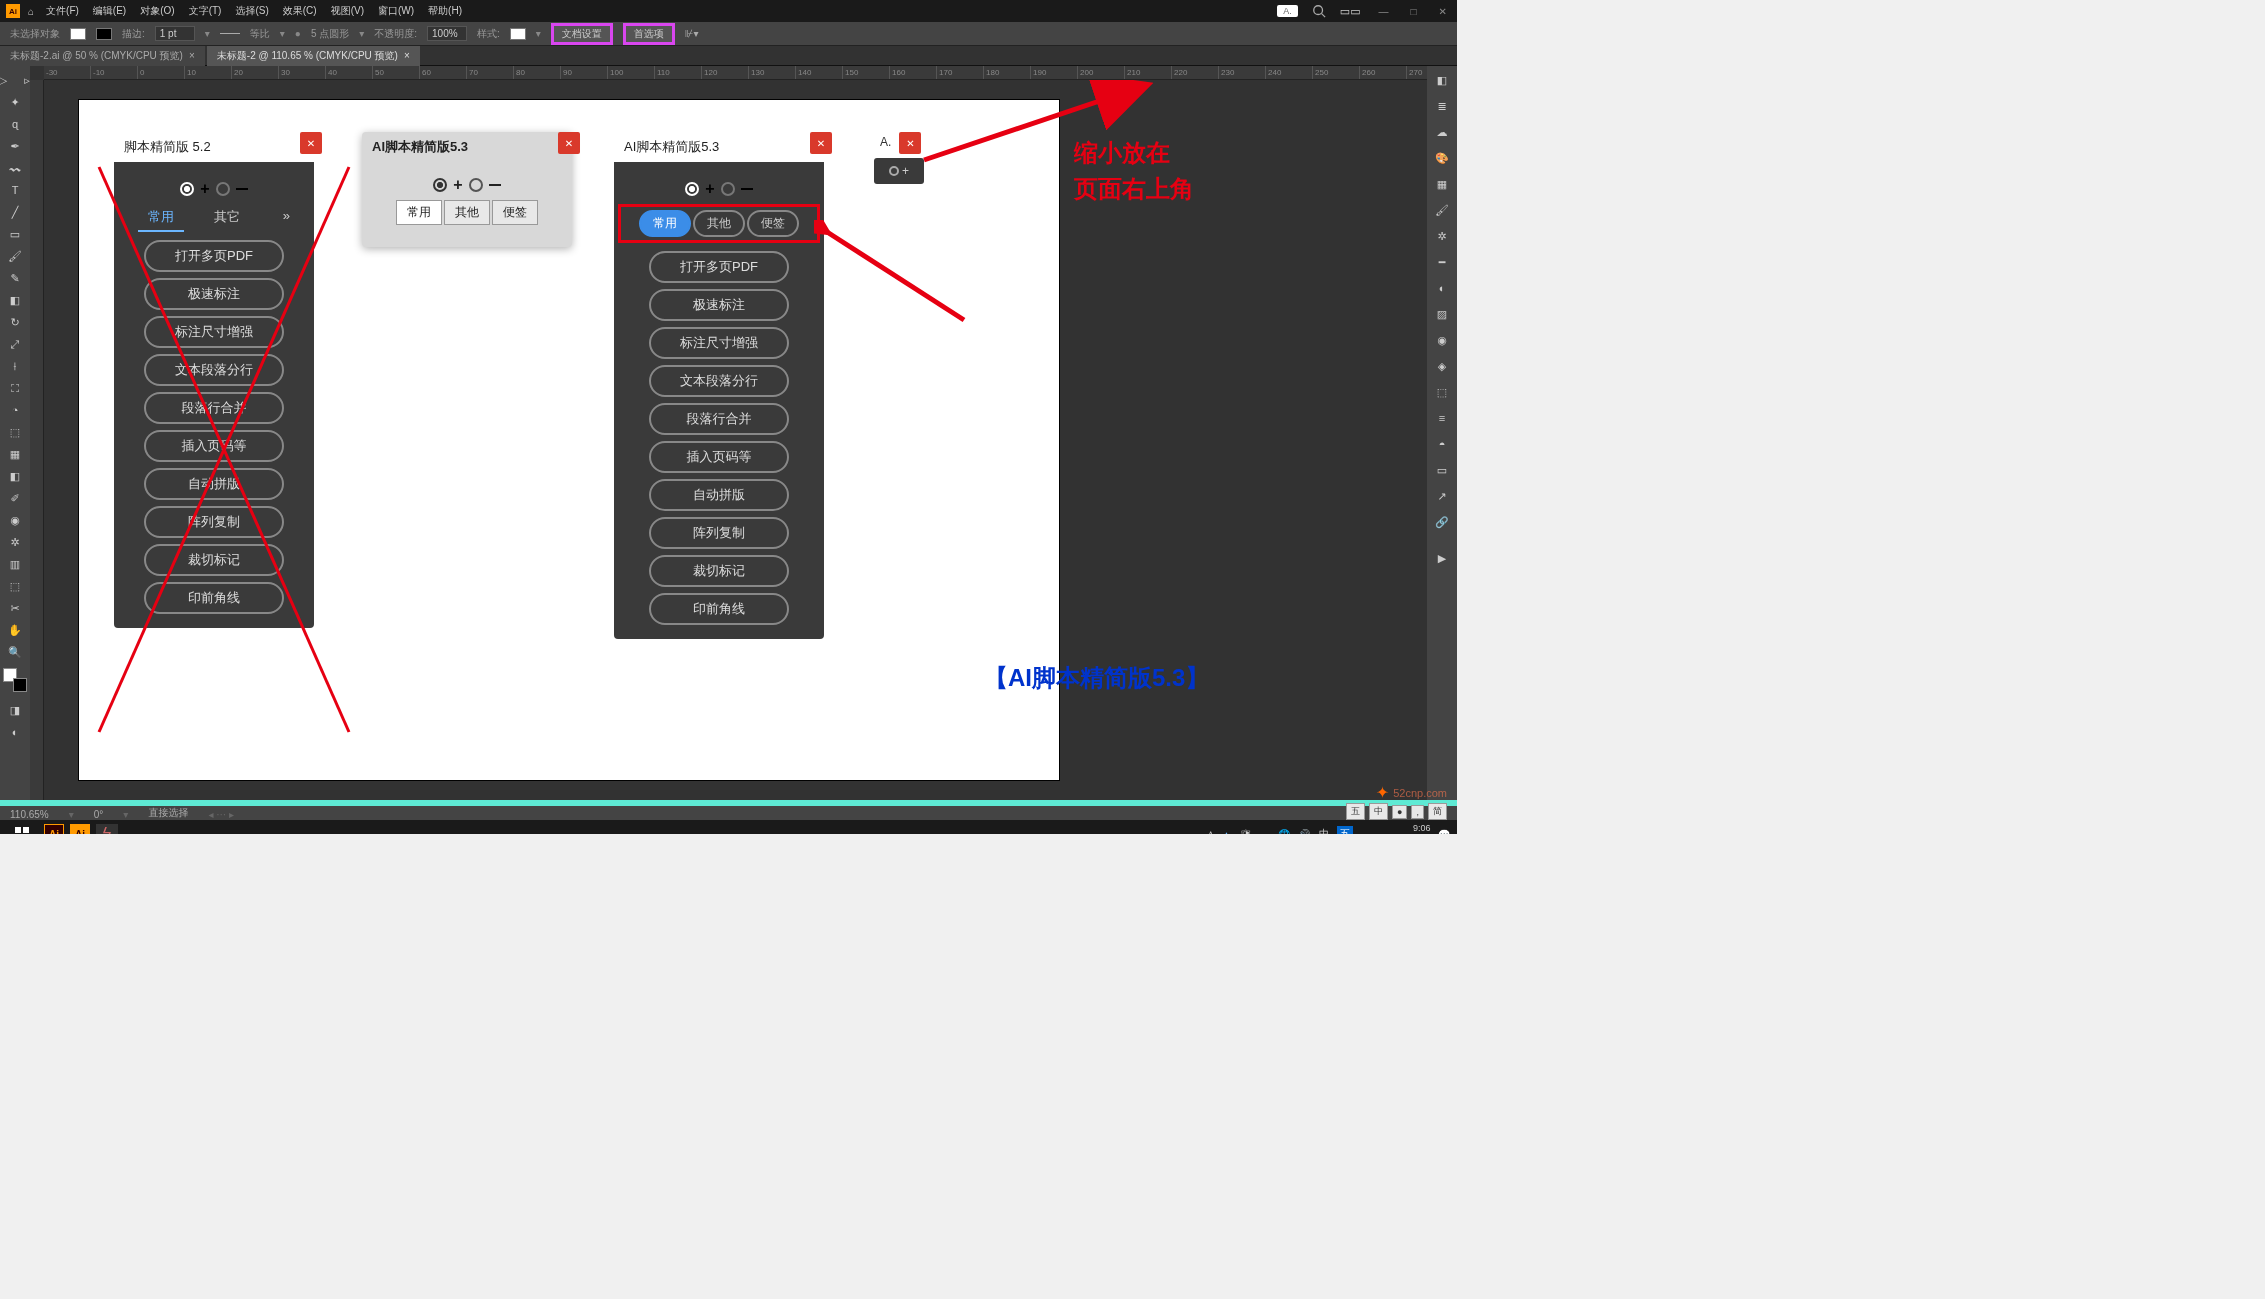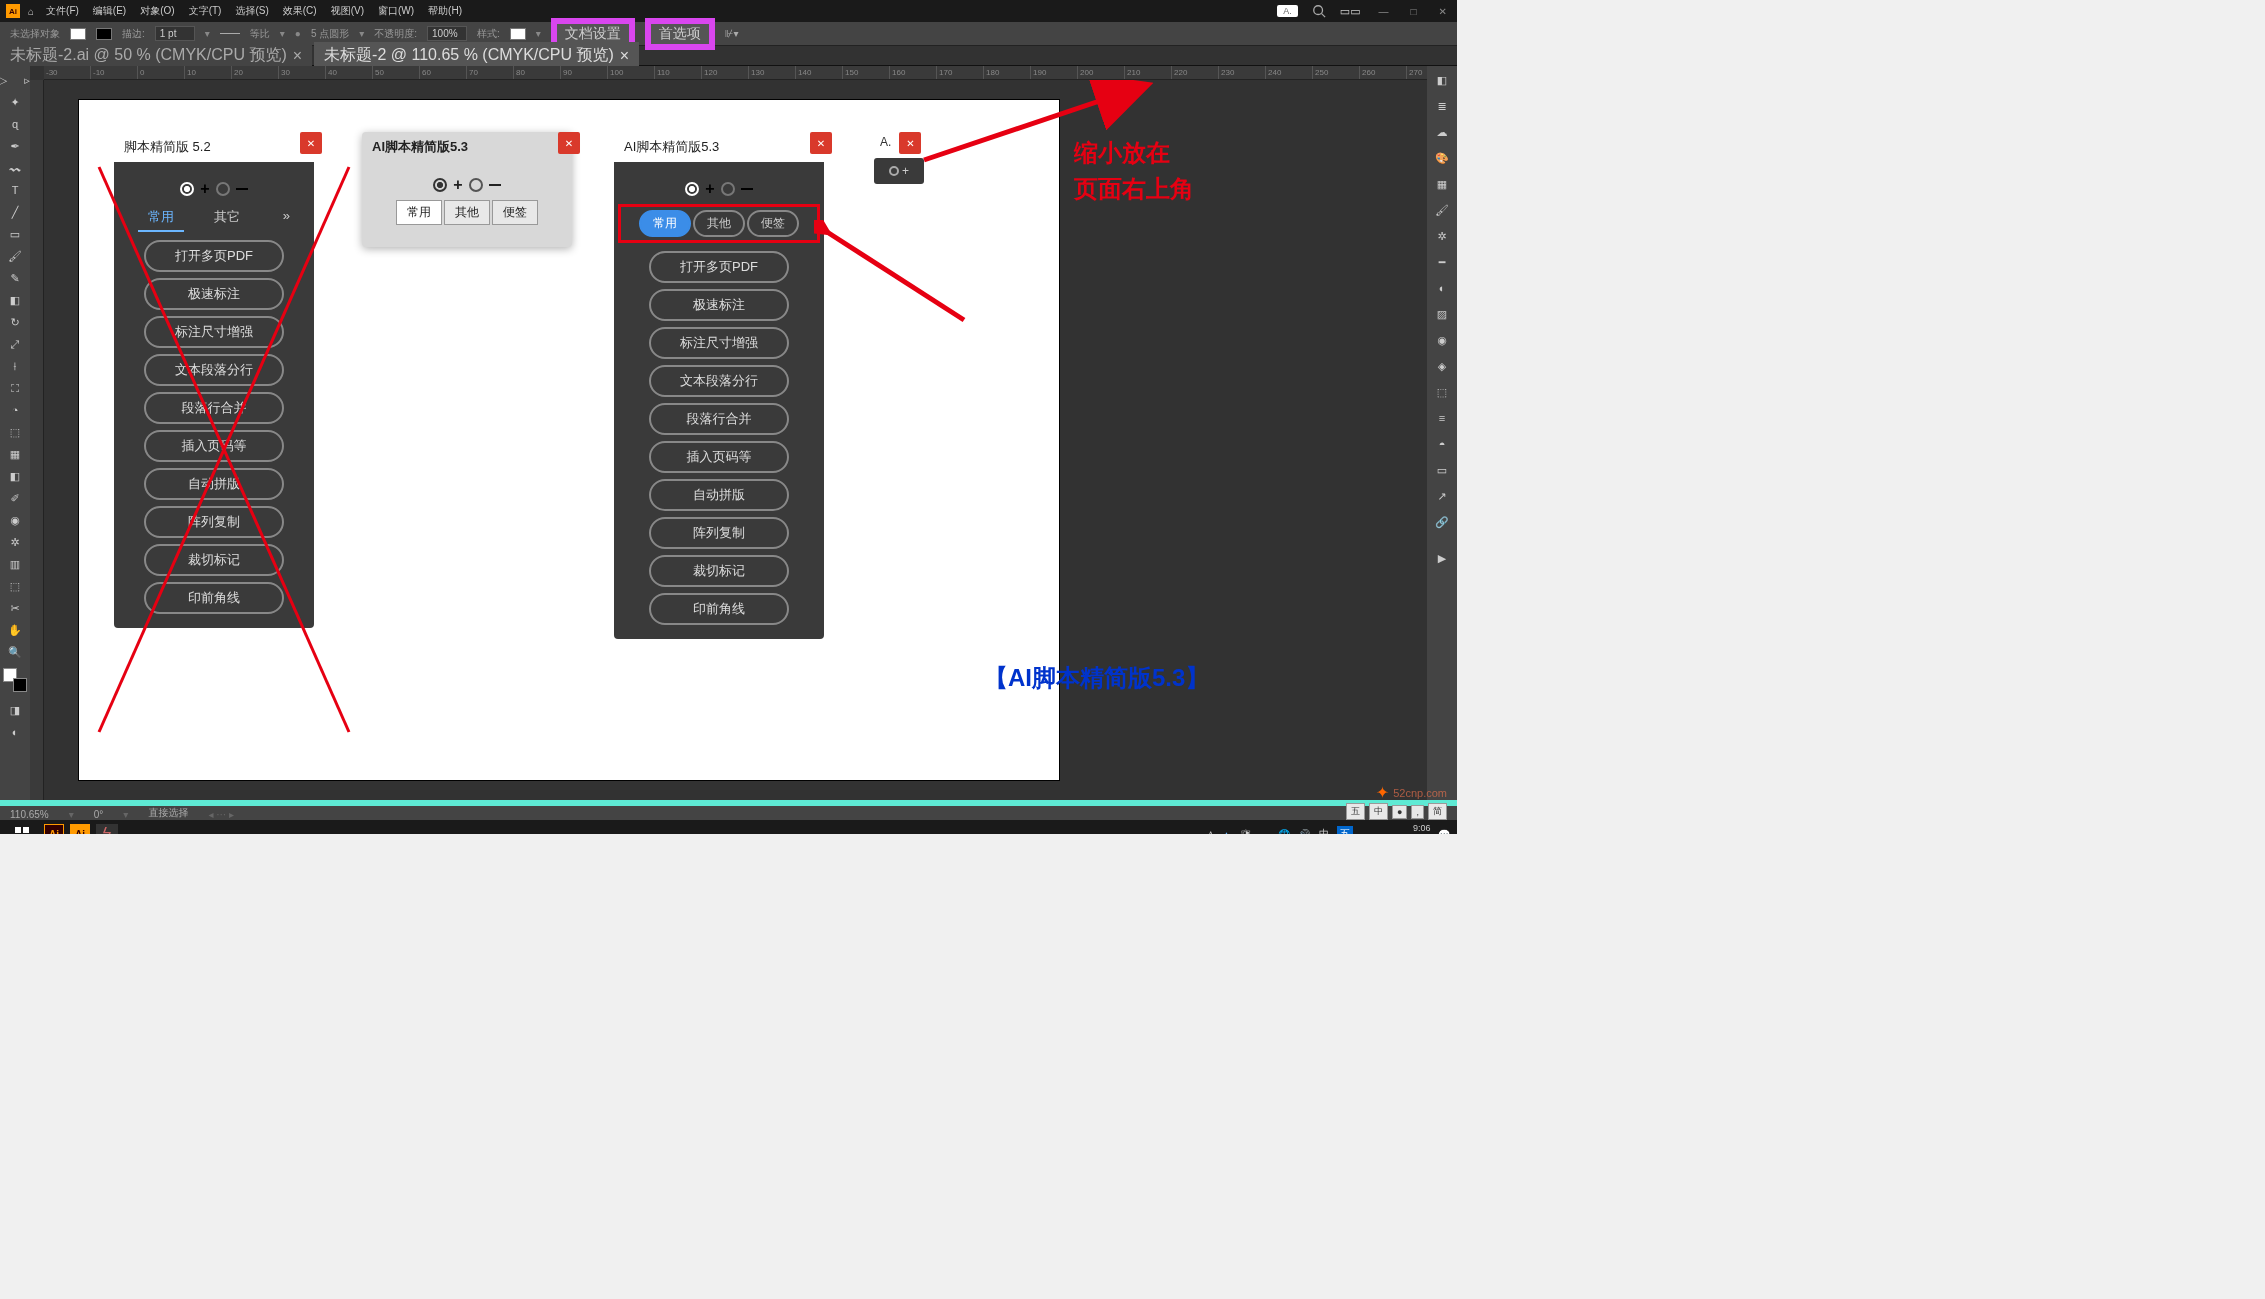--- a/index.html
+++ b/index.html
@@ -21,7 +21,7 @@
 .controlbar { height: 24px; background: #444; border-bottom: 1px solid #222; display: flex; align-items: center; padding: 0 10px; color: #aaa; font-size: 10px; gap: 10px; }
 .ctrl-label { color: #999; }
 .ctrl-input { background: #333; border: 1px solid #555; color: #ccc; padding: 1px 4px; font-size: 10px; width: 40px; }
-.ctrl-btn { background: #555; border: 6px solid #d946ef; color: #ccc; padding: 1px 8px; font-size: 14px; cursor: pointer; }
+.ctrl-btn { background: #555; border: 3px solid #d946ef; color: #ccc; padding: 1px 8px; font-size: 10px; cursor: pointer; }
 .ctrl-swatch { width: 16px; height: 12px; background: #fff; border: 1px solid #777; }
 
 

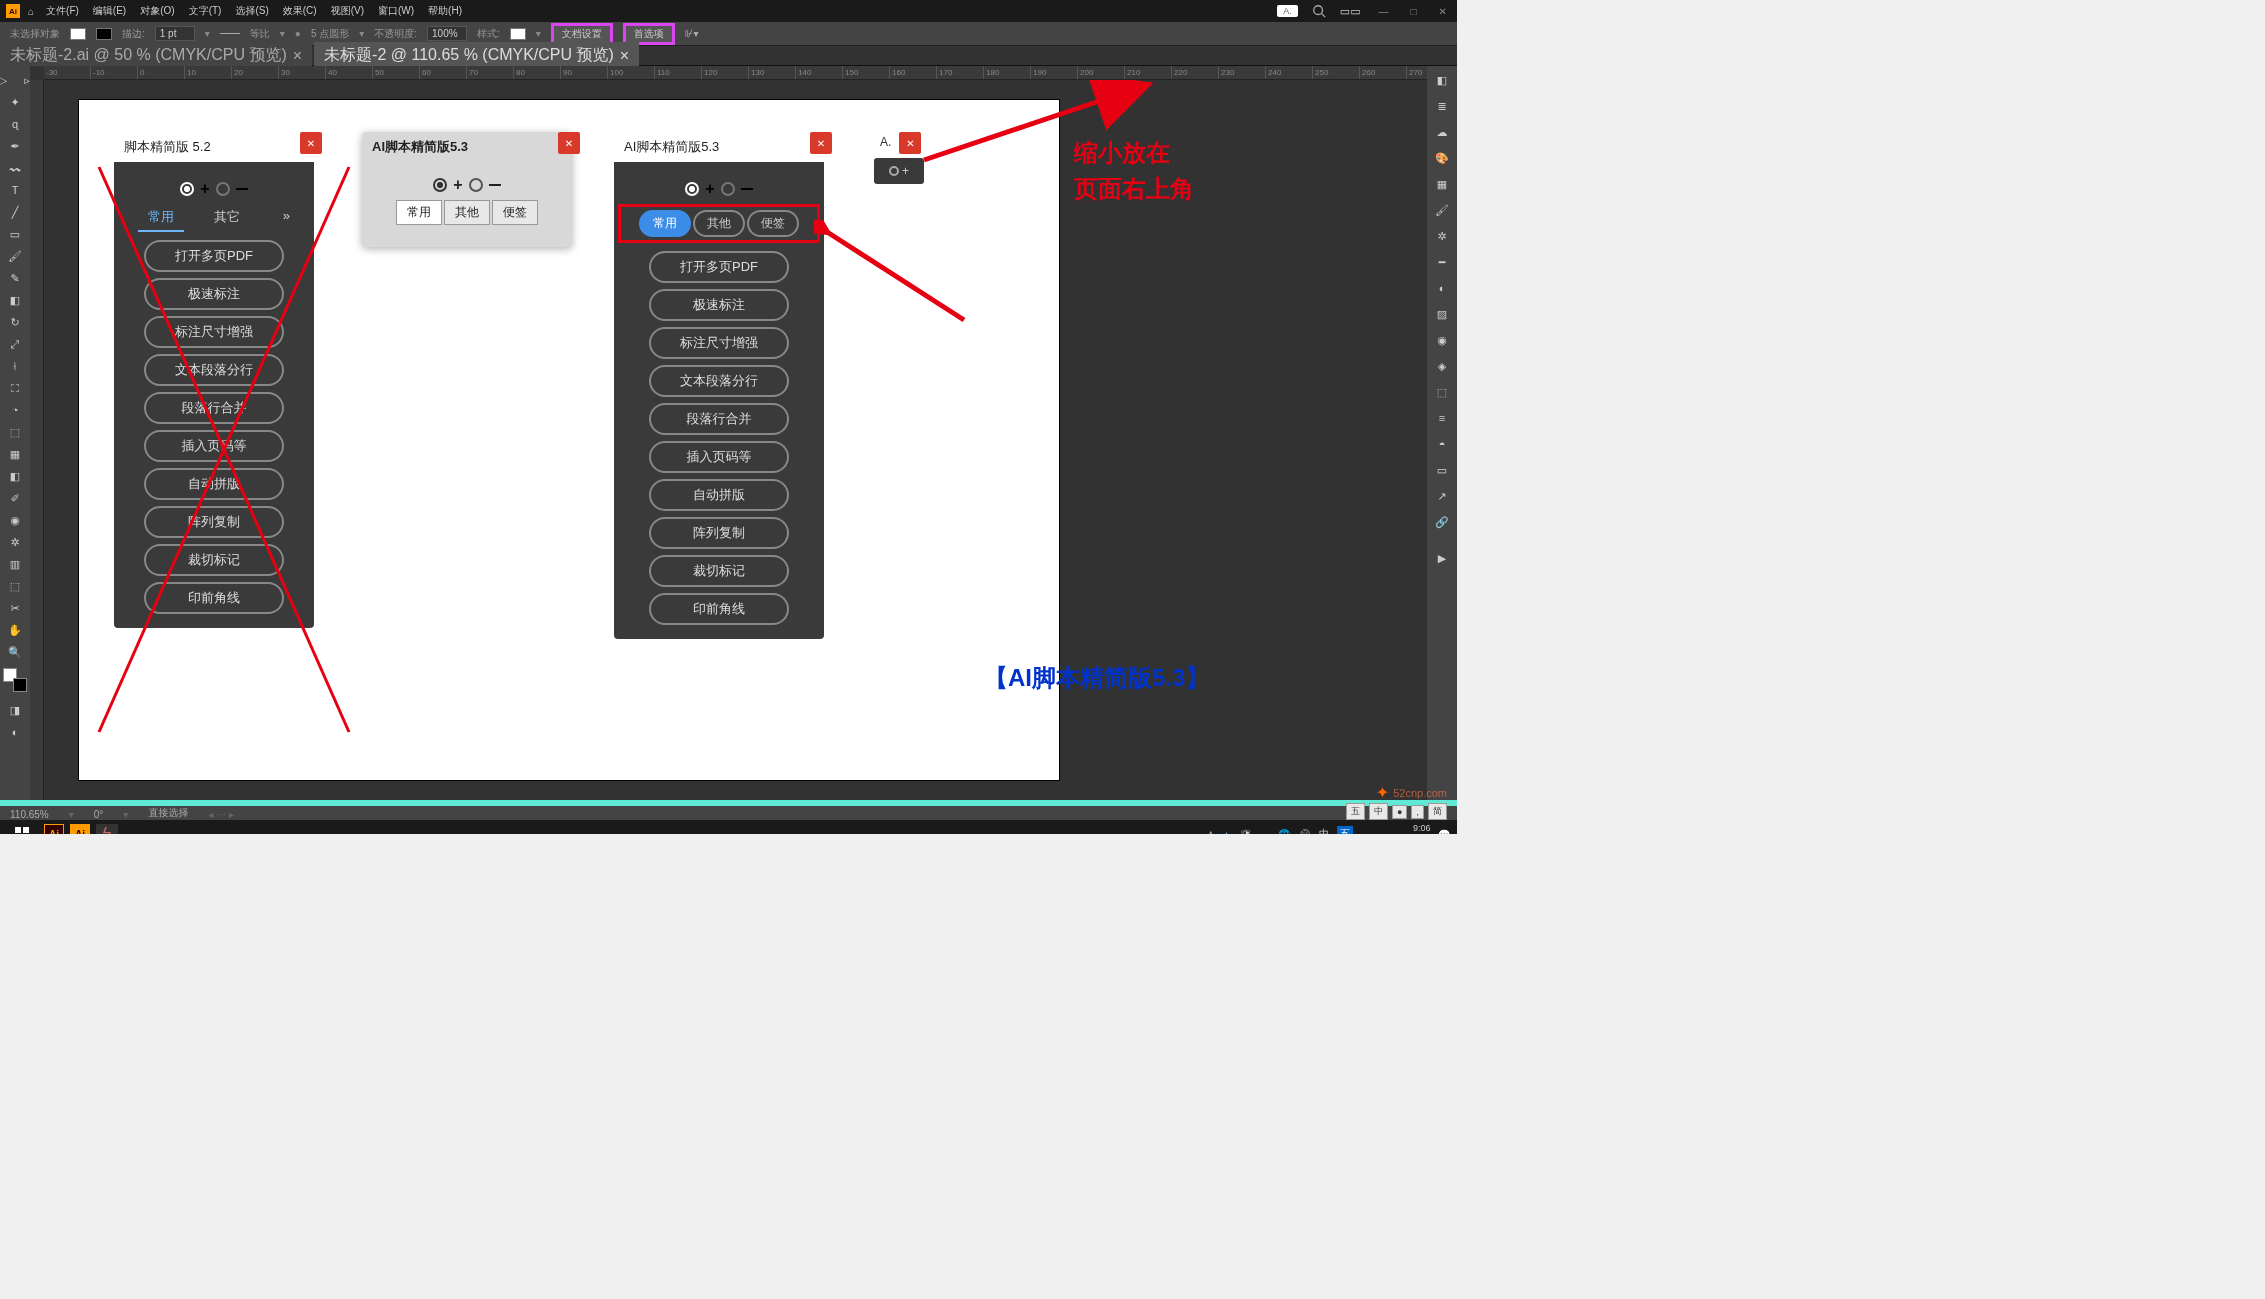--- a/index.html
+++ b/index.html
@@ -26,7 +26,7 @@
 
 
 .tabbar { height: 20px; background: #323232; display: flex; align-items: center; border-bottom: 1px solid #111; }
-.doctab { background: #444; color: #aaa; font-size: 16px; padding: 3px 10px; margin-right: 2px; cursor: pointer; display: flex; align-items: center; gap: 6px; }
+.doctab { background: #444; color: #aaa; font-size: 10px; padding: 3px 10px; margin-right: 2px; cursor: pointer; display: flex; align-items: center; gap: 6px; }
 .doctab.active { background: #555; color: #ddd; }
 .tab-x { cursor: pointer; }
 

